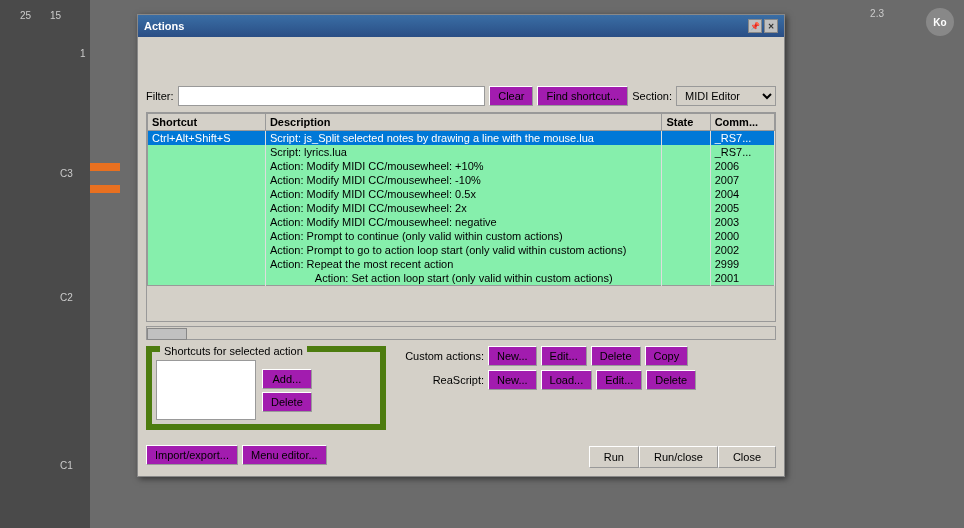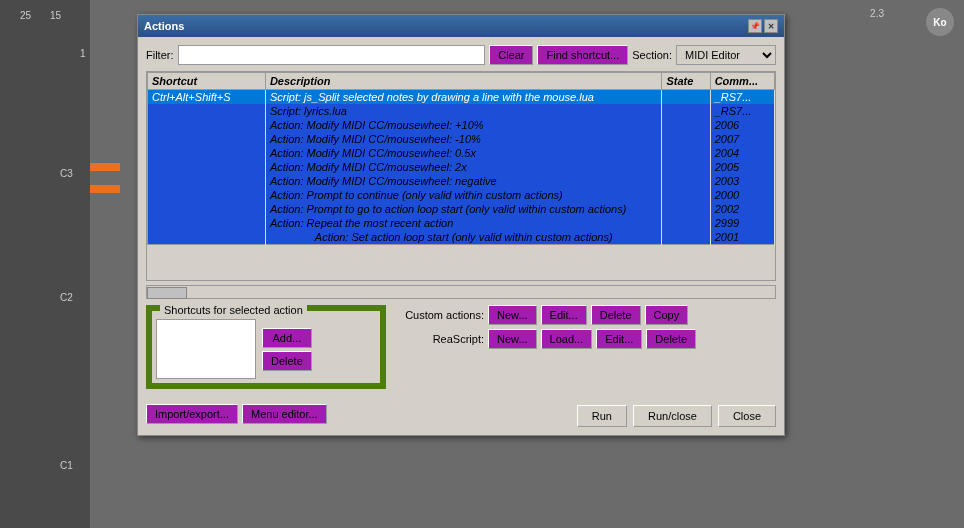--- a/index.html
+++ b/index.html
@@ -146,6 +146,7 @@
 
     .modal-body {
       padding: 8px;
+      margin-top: 41px;
     }
 
     

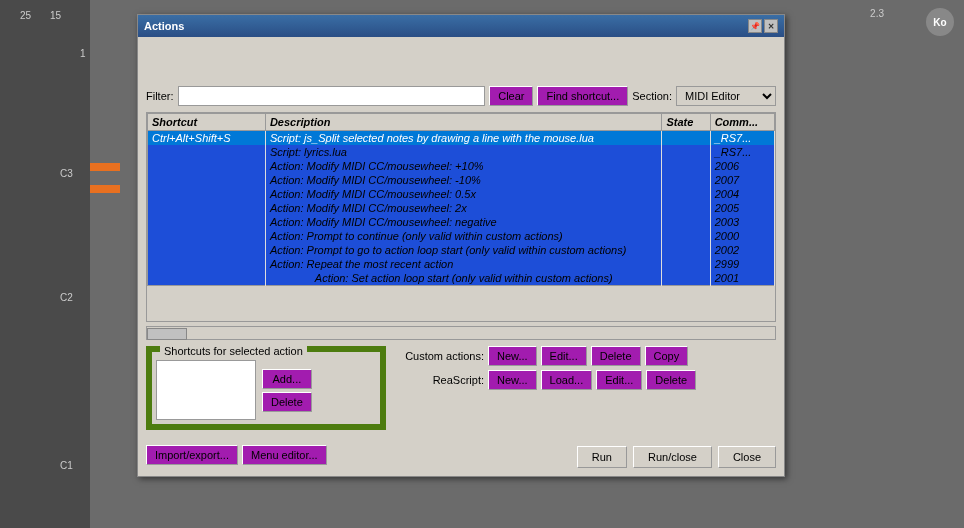--- a/index.html
+++ b/index.html
@@ -201,10 +201,9 @@
     .actions-table {
       width: 100%;
       border-collapse: collapse;
-      background: #1d4ed8;
+      background: #86efac;
       border: 1px solid #999;
       margin-bottom: 6px;
-      font-style: italic;
     }
 
     .actions-table thead th {

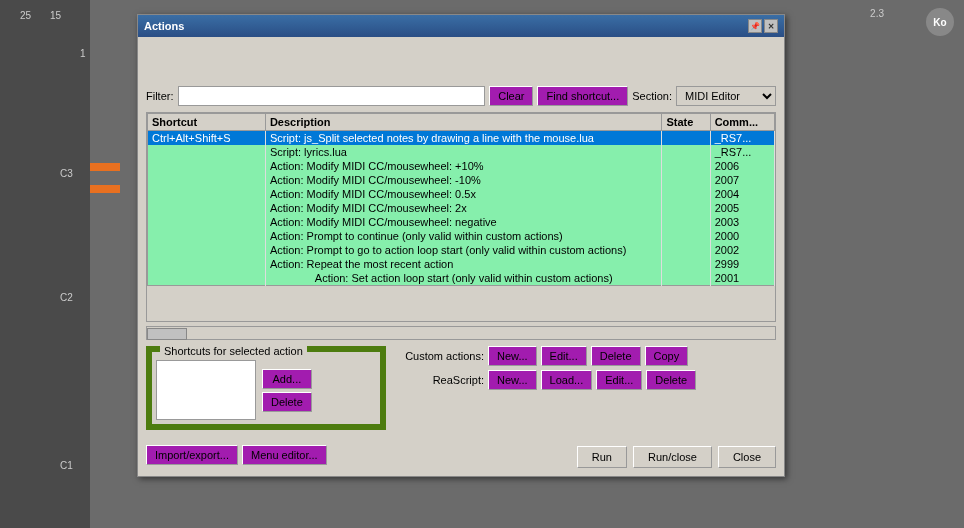--- a/index.html
+++ b/index.html
@@ -304,7 +304,6 @@
 
     .bottom-actions {
       display: flex;
-      gap: 6px;
       justify-content: flex-start;
       margin-top: 4px;
       border-radius: 8px;

